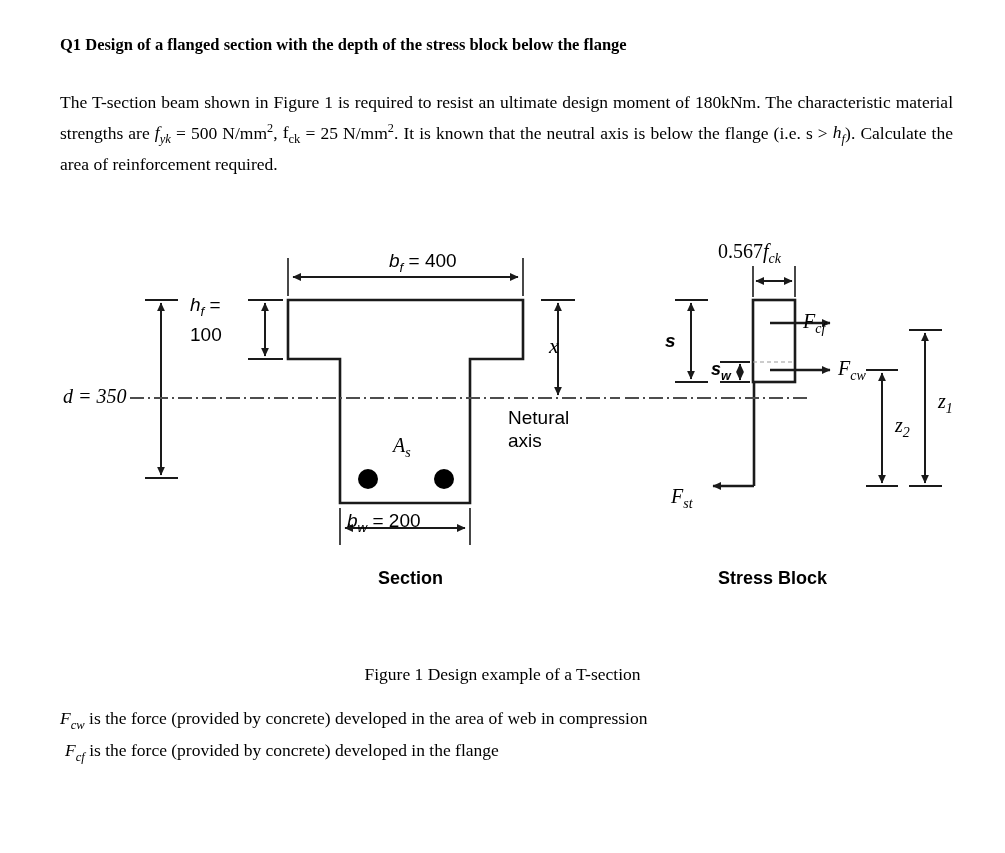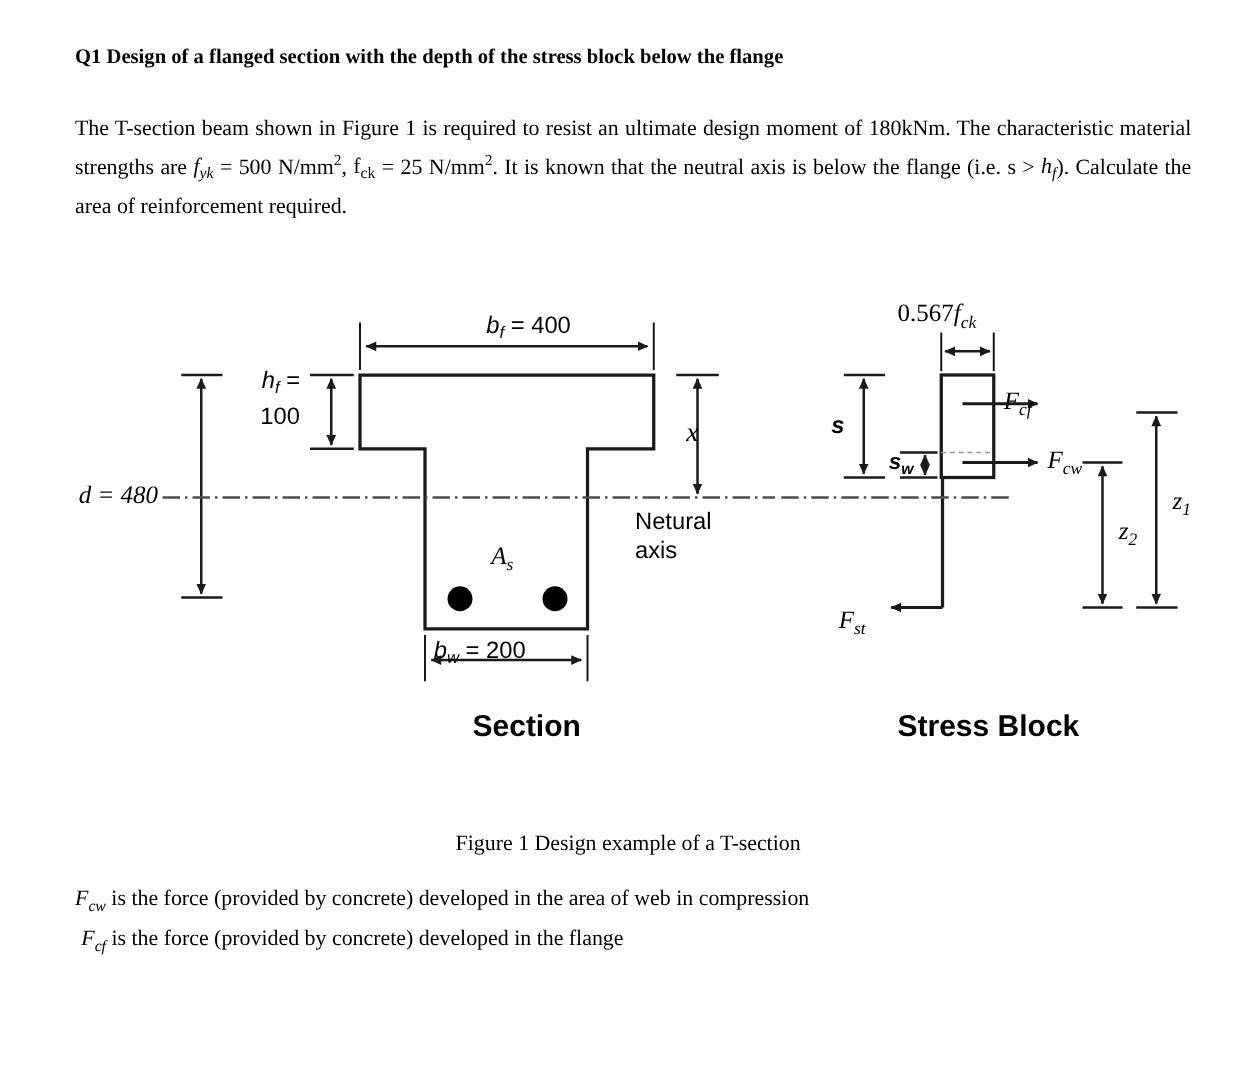--- a/index.html
+++ b/index.html
@@ -151,7 +151,7 @@
 
     <div class="fig-label" style="left:389px; top:249px;"><span class="it"><span>b</span><sub>f</sub></span><span> = 400</span></div>
 
-    <div class="fig-label" style="left:190px; top:293px; text-align:right; width:50px;"><span class="it"><span>h</span><sub>f</sub></span><span> =</span><br><span>100</span></div>
+    <div class="fig-label" style="left:190px; top:293px; text-align:left; width:50px;"><span class="it"><span>h</span><sub>f</sub></span><span> =</span><br><span>100</span></div>
 
     <div class="fig-label-serif it" style="left:63px; top:385px;">d = 480</div>
 

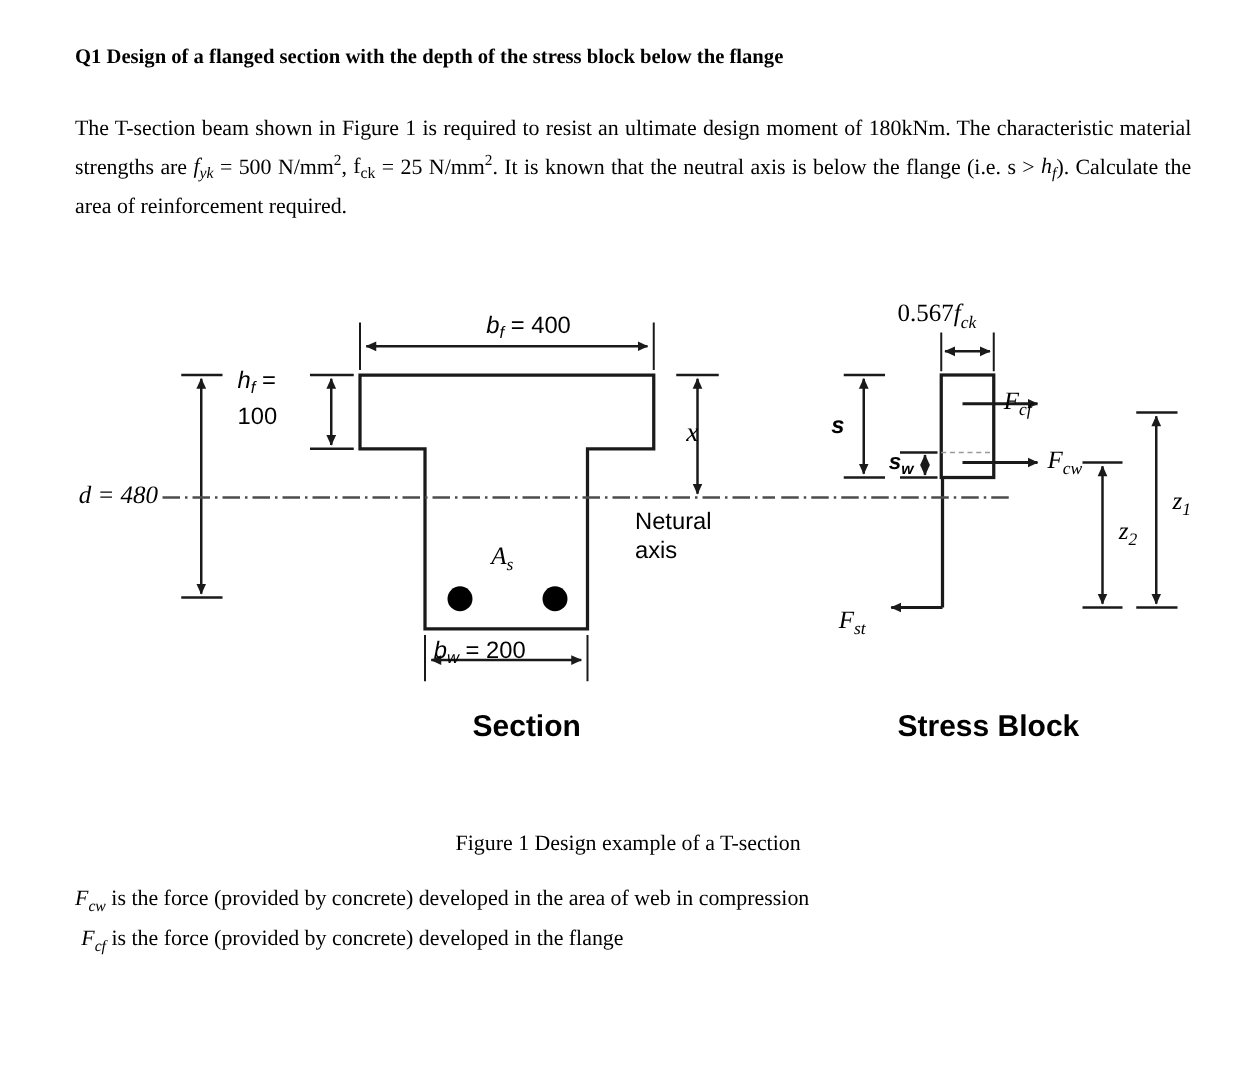--- a/index.html
+++ b/index.html
@@ -153,7 +153,7 @@
 
     <div class="fig-label" style="left:190px; top:293px; text-align:left; width:50px;"><span class="it"><span>h</span><sub>f</sub></span><span> =</span><br><span>100</span></div>
 
-    <div class="fig-label-serif it" style="left:63px; top:385px;">d = 480</div>
+    <div class="fig-label-serif it" style="left:63px; top:385px;">d = 350</div>
 
     <div class="fig-label-serif it" style="left:549px; top:334px; font-size:22px;">x</div>
 

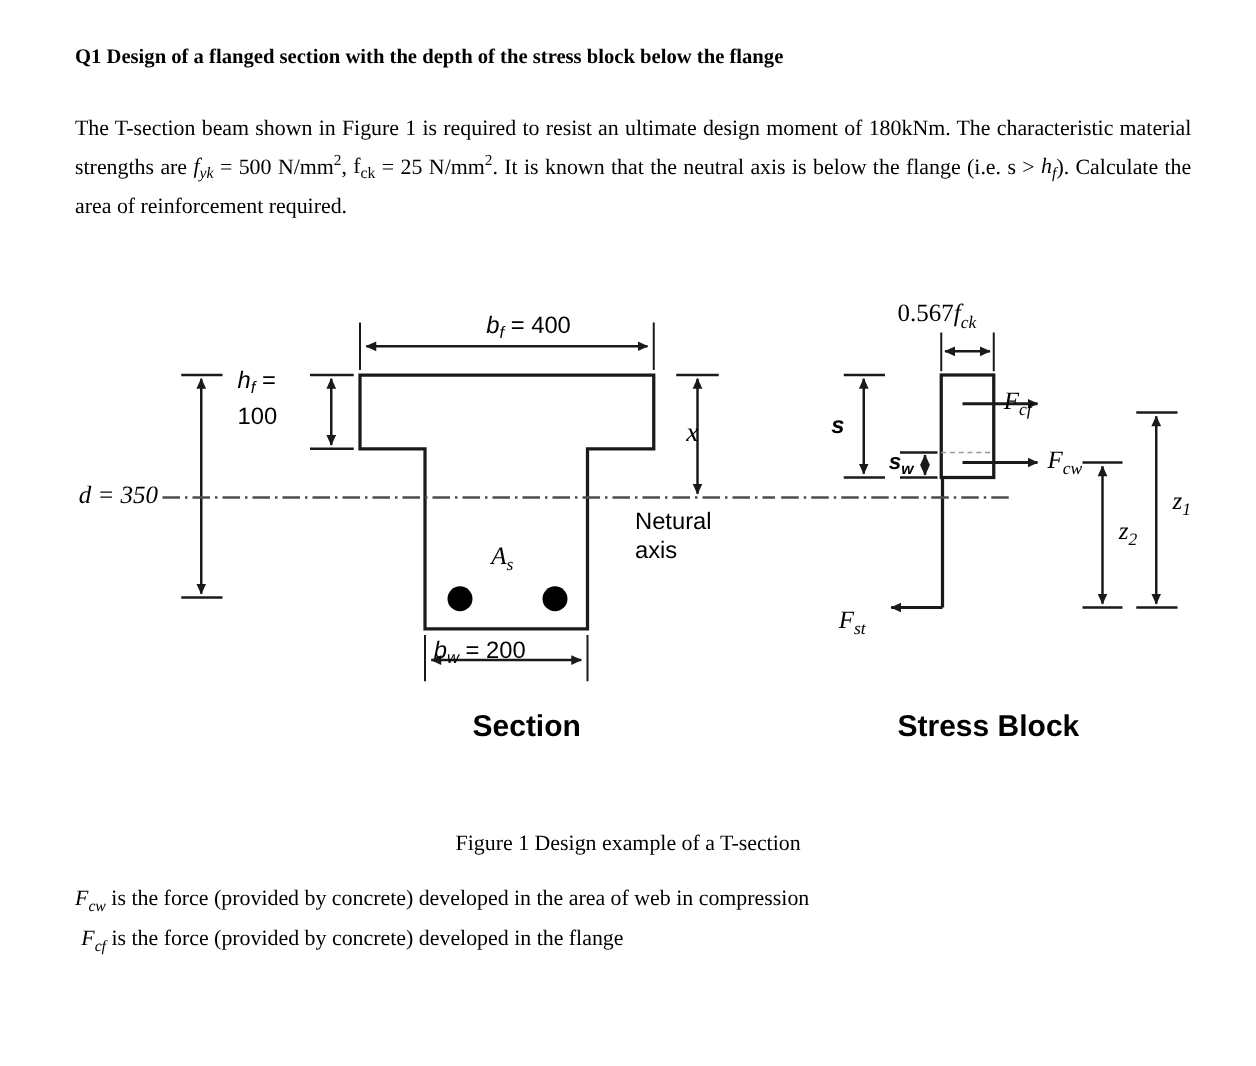--- a/index.html
+++ b/index.html
@@ -60,7 +60,7 @@
   .bold-cap {
     position:absolute;
     font-family:"Liberation Sans", sans-serif;
-    font-weight:bold; font-size:24px; white-space:nowrap;
+    font-weight:bold; font-size:18px; white-space:nowrap;
   }
   .it { font-style:italic; }
   .it sub { font-style:italic; font-size:70%; }

